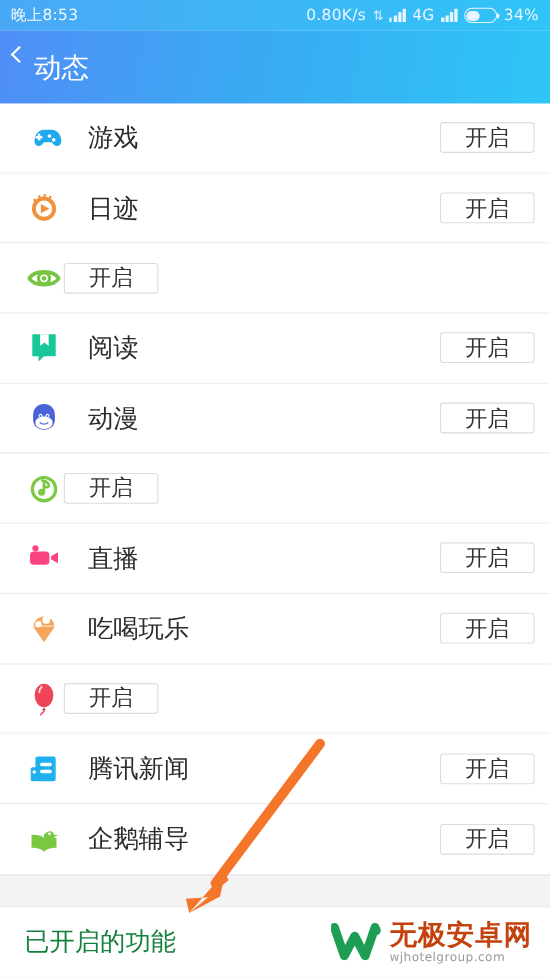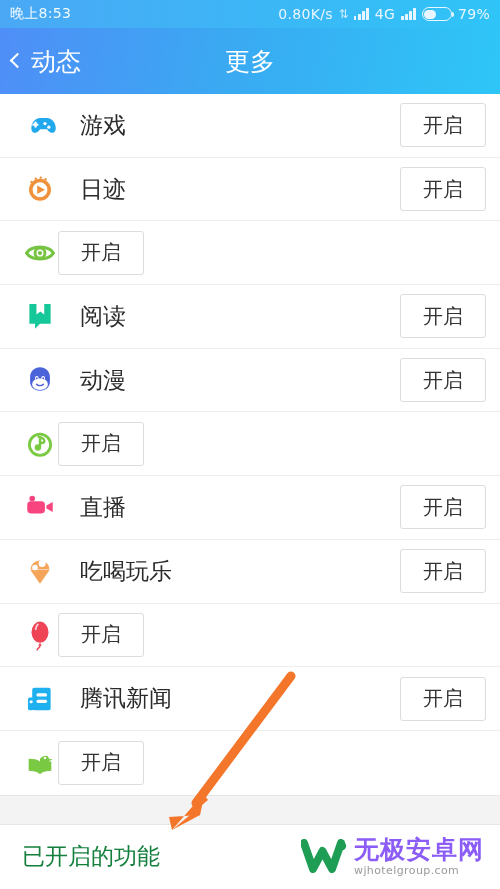--- a/index.html
+++ b/index.html
@@ -133,7 +133,7 @@
     <span class="batt">
         <span class="fill"></span>
       </span>
-    <span class="pct">79%</span>
+    <span class="pct">34%</span>
   </div>
 </div>
 

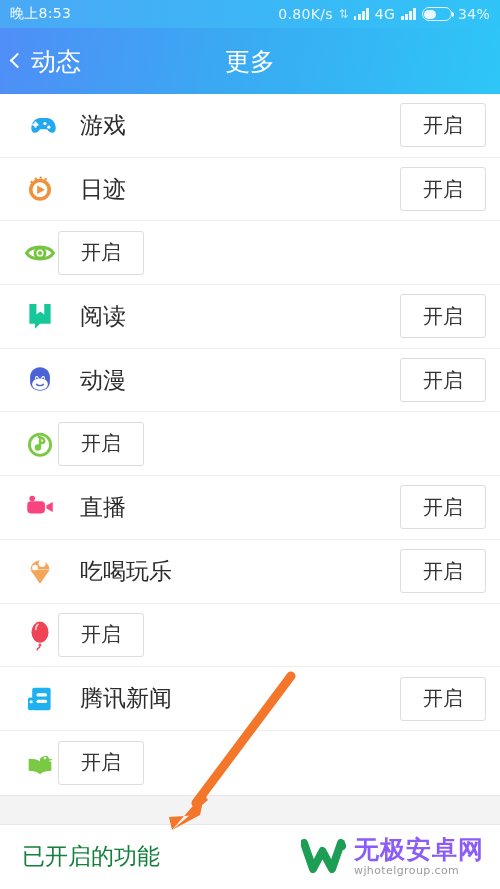--- a/index.html
+++ b/index.html
@@ -50,7 +50,7 @@
     display:flex;align-items:center;
   }
   .back{
-    display:flex;align-items:center;gap:2px;
+    display:flex;align-items:flex-start;gap:2px;
     padding-left:12px;color:#ffffff;
     font-size:25px;cursor:pointer;
   }

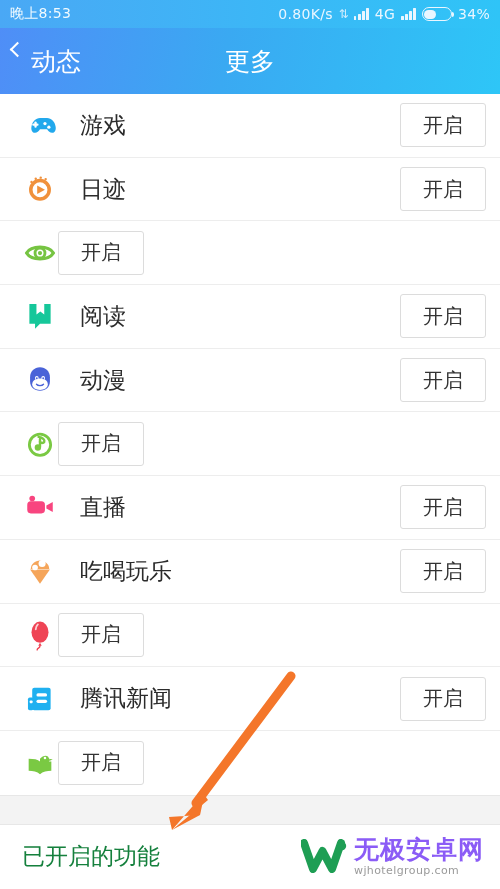--- a/index.html
+++ b/index.html
@@ -142,7 +142,6 @@
     <span class="chev"></span>
     <span>动态</span>
   </div>
-  <div class="title">更多</div>
 </div>
 
 <div class="list" id="list">

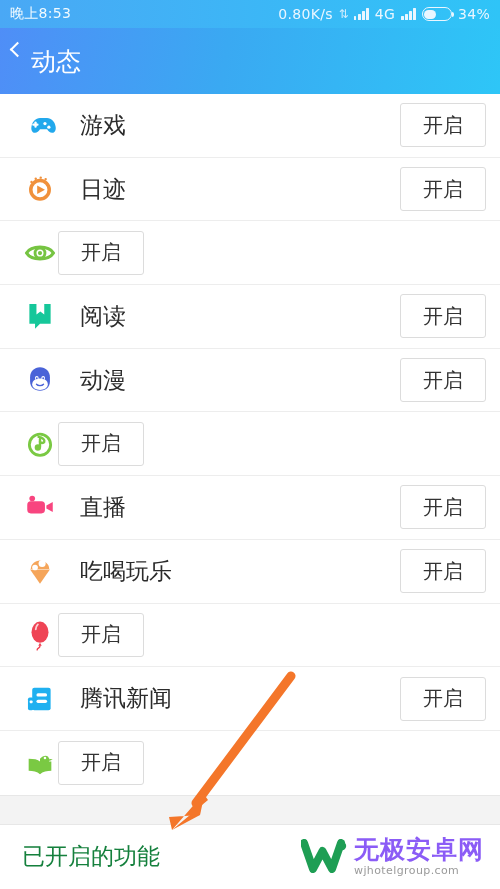--- a/index.html
+++ b/index.html
@@ -85,7 +85,7 @@
     flex:1 1 auto;
   }
   .btn{
-    width:86px;height:44px;
+    width:86px;height:28px;
     border:1px solid #dcdcdc;border-radius:3px;
     background:#fff;
     display:flex;align-items:center;justify-content:center;

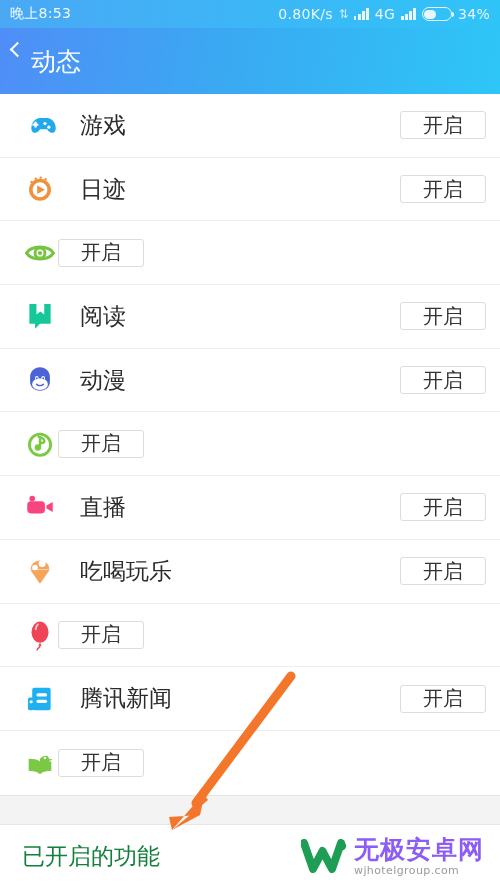--- a/index.html
+++ b/index.html
@@ -275,6 +275,7 @@
         <path d="M24 22v18c4-4 10-5 16-5V22c-7 0-13 0-16 0z" fill="#7ac943"></path>
         </svg>
       </span>
+      <span class="label">企鹅辅导</span>
       <button class="btn">开启</button>
     </div>
   </div>

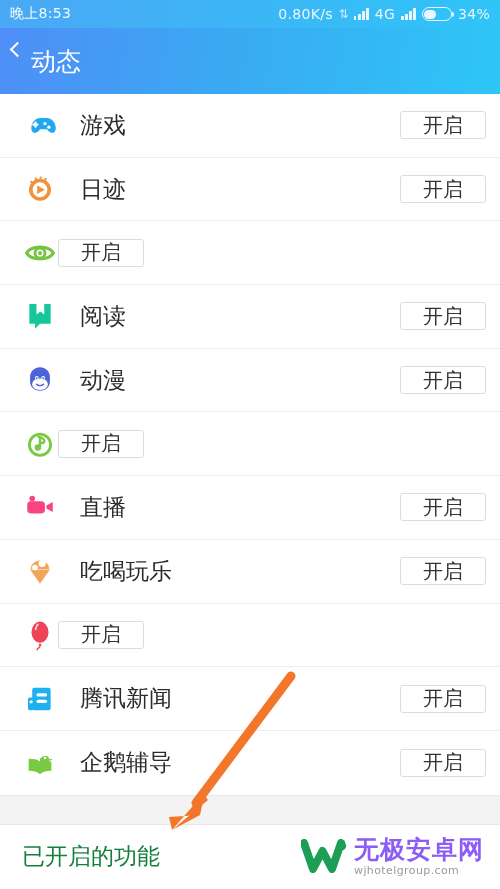--- a/index.html
+++ b/index.html
@@ -103,7 +103,7 @@
   .footer-text{font-size:23px;color:#15803d;}
   .wm{margin-left:auto;display:flex;align-items:center;gap:7px;}
   .wm-text{display:flex;flex-direction:column;line-height:1;}
-  .wm-cn{font-size:25px;font-weight:bold;color:#8b5cf6;letter-spacing:1px;}
+  .wm-cn{font-size:25px;font-weight:bold;color:#c2410c;letter-spacing:1px;}
   .wm-url{font-size:11px;color:#9a9a9a;letter-spacing:.4px;margin-top:3px;}
 
   

